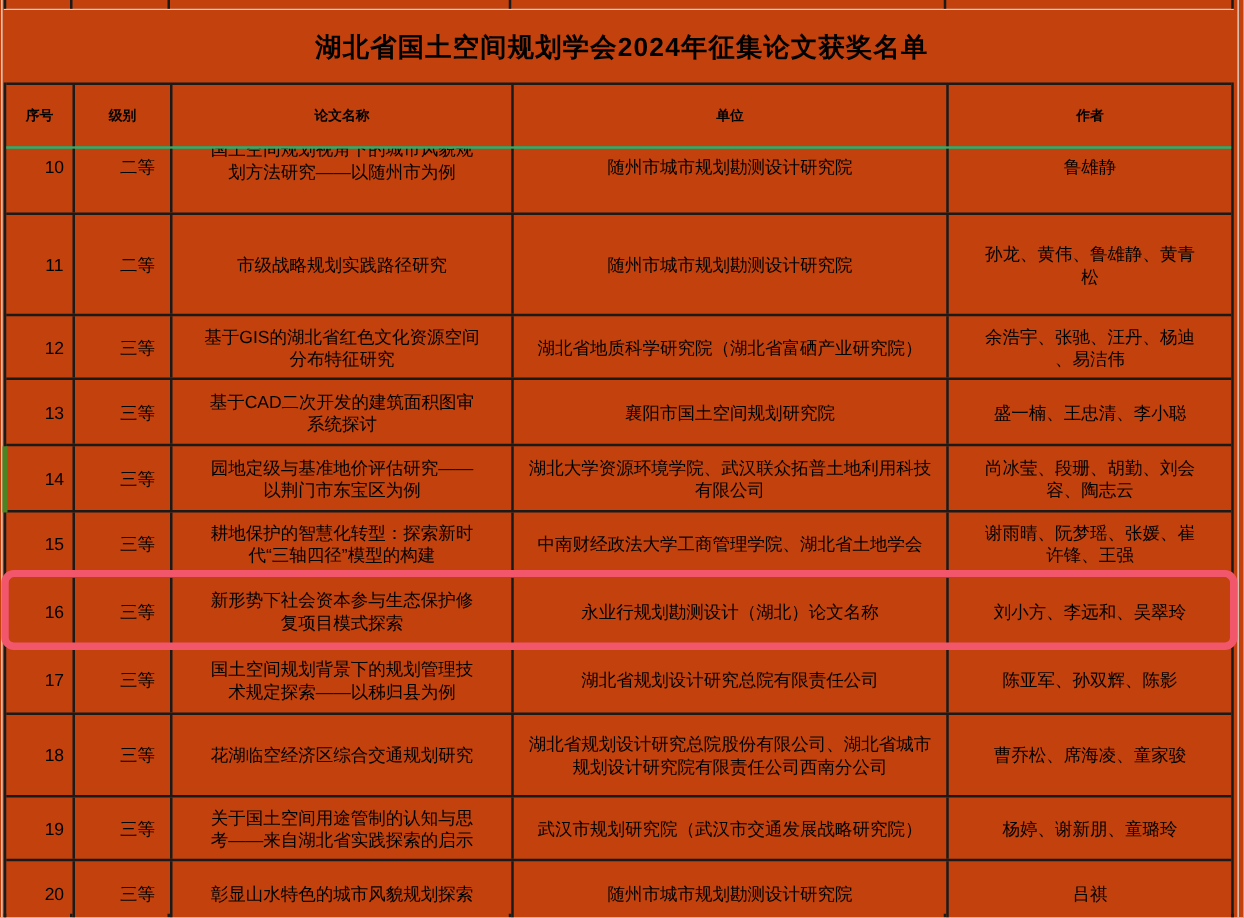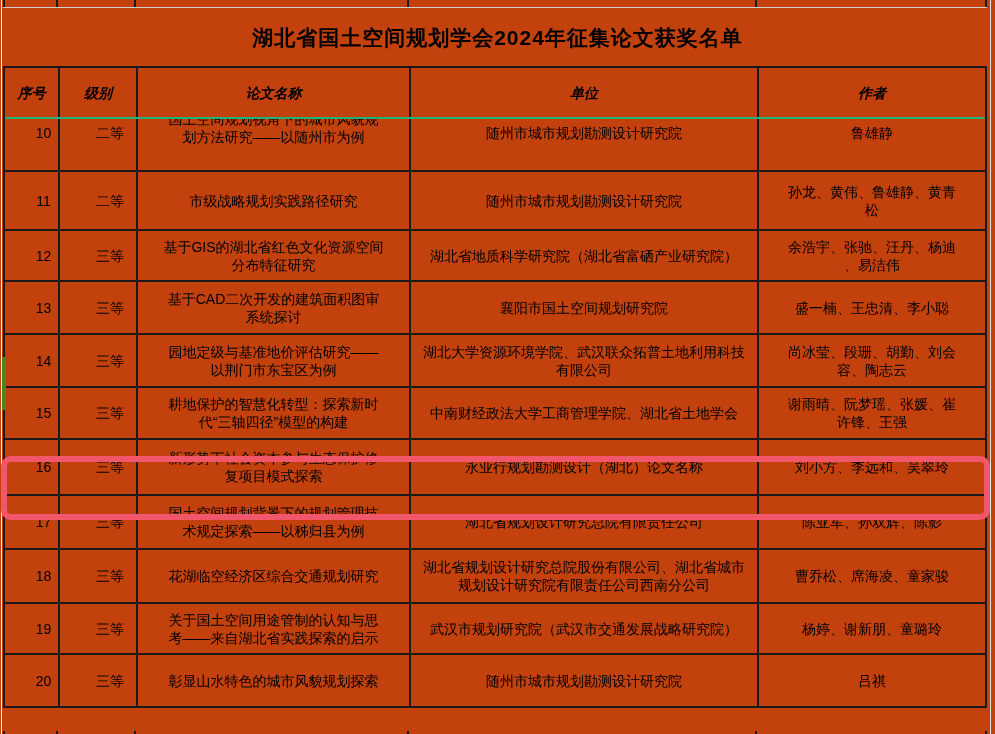--- a/index.html
+++ b/index.html
@@ -58,7 +58,7 @@
   .c-paper { width:273px; flex:0 0 273px; padding:0 24px; }
   .c-org   { width:348px; flex:0 0 348px; padding:0 10px; }
   .c-auth  { flex:1; padding:0 24px; }
-  .row.header .cell { font-size:14px; padding:0;font-style:italic; }
+  .row.header .cell { font-size:11px; padding:0; }
 
   
   .rh10 { height:53px; } .rh11 { height:59px; } .rh12 { height:51px; }

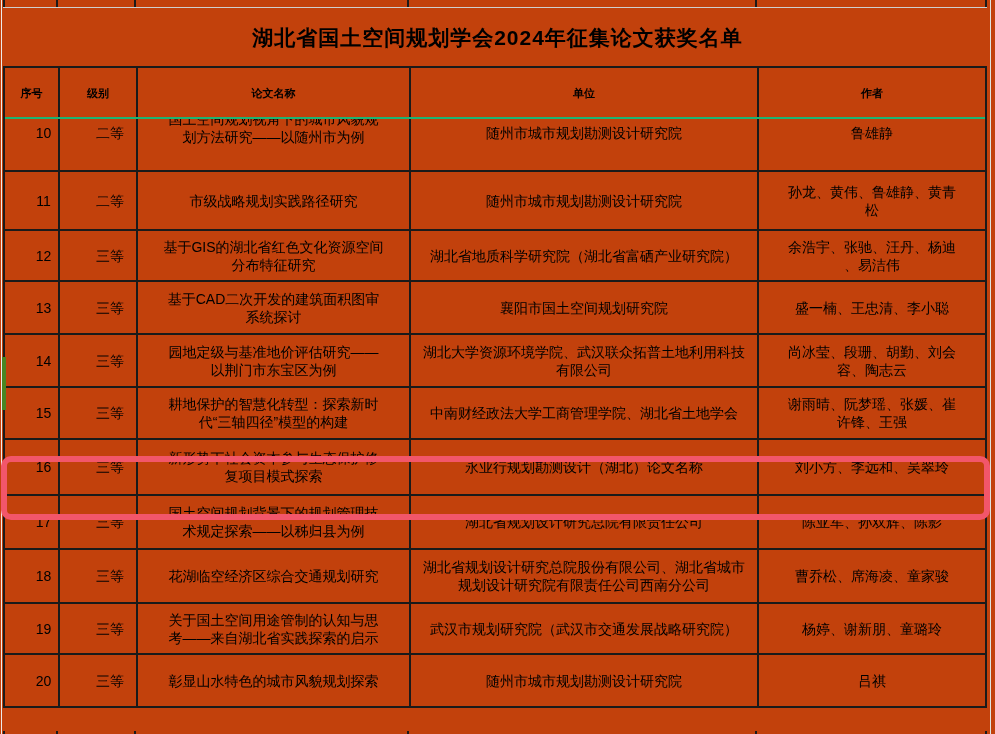--- a/index.html
+++ b/index.html
@@ -61,7 +61,7 @@
   .row.header .cell { font-size:11px; padding:0; }
 
   
-  .rh10 { height:53px; } .rh11 { height:59px; } .rh12 { height:51px; }
+  .rh10 { height:53px; } .rh11 { height:81px; } .rh12 { height:51px; }
   .rh13 { height:53px; } .rh14 { height:53px; } .rh15 { height:52px; }
   .rh16 { height:56px; } .rh17 { height:54px; } .rh18 { height:54px; }
   .rh19 { height:51px; } .rh20 { height:53px;justify-content:space-between; }

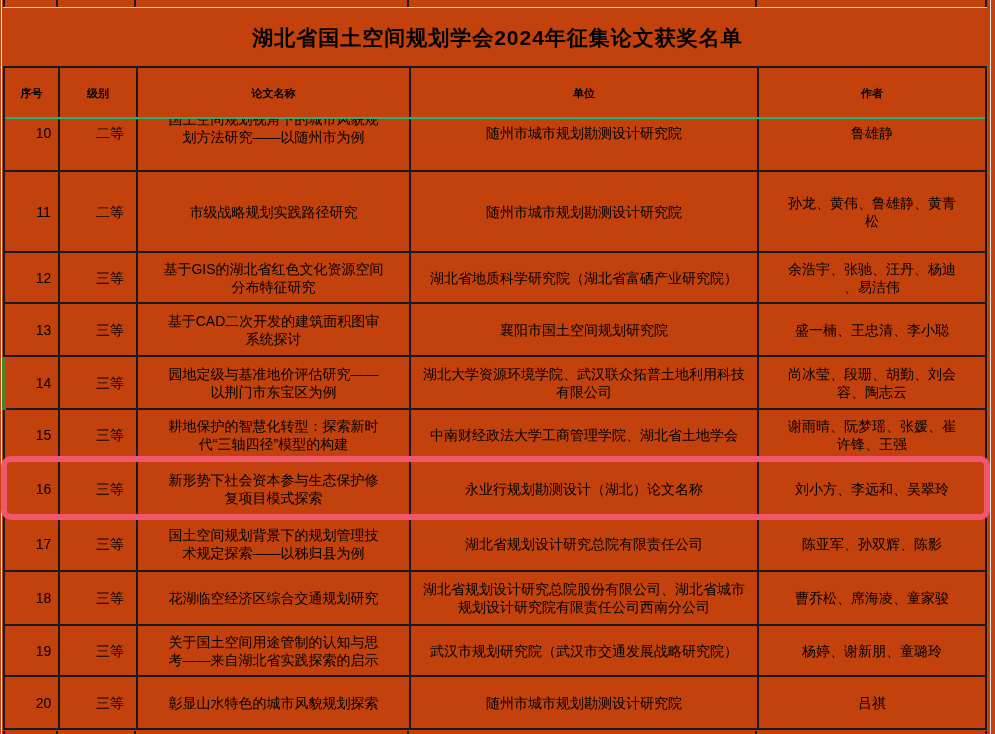--- a/index.html
+++ b/index.html
@@ -63,7 +63,7 @@
   
   .rh10 { height:53px; } .rh11 { height:81px; } .rh12 { height:51px; }
   .rh13 { height:53px; } .rh14 { height:53px; } .rh15 { height:52px; }
-  .rh16 { height:56px; } .rh17 { height:54px; } .rh18 { height:54px; }
+  .rh16 { height:56px; } .rh17 { height:54px; } .rh18 { height:66px; }
   .rh19 { height:51px; } .rh20 { height:53px;justify-content:space-between; }
 
   

